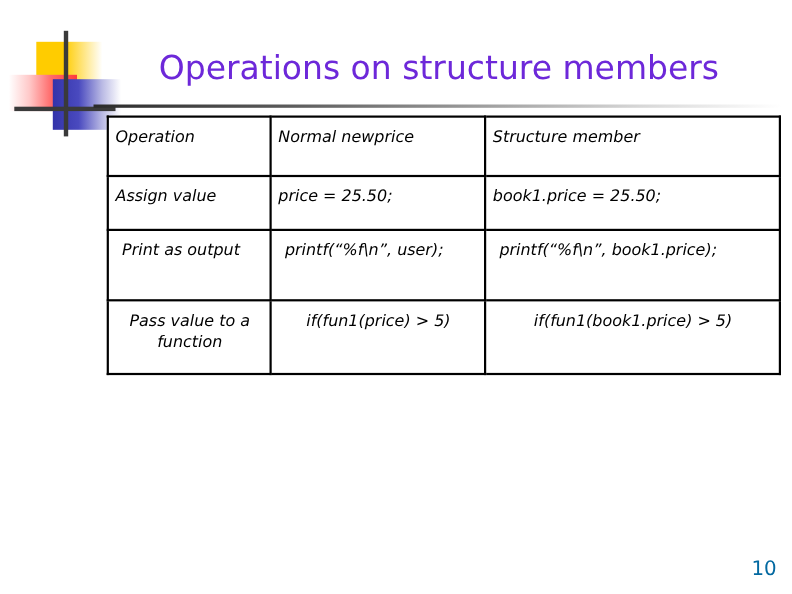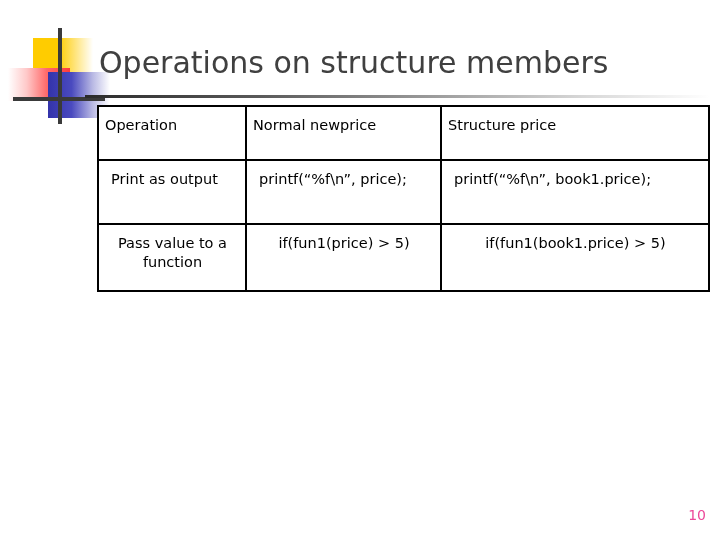--- a/index.html
+++ b/index.html
@@ -73,10 +73,11 @@
     width: 600px;
     font-size: 30px;
     line-height: 38px;
-    color: #404040;
+    color: #6d28d9;
     font-family: "DejaVu Sans", sans-serif;
     letter-spacing: 0px;
     white-space: nowrap;
+    text-align: center;
   }
 
   

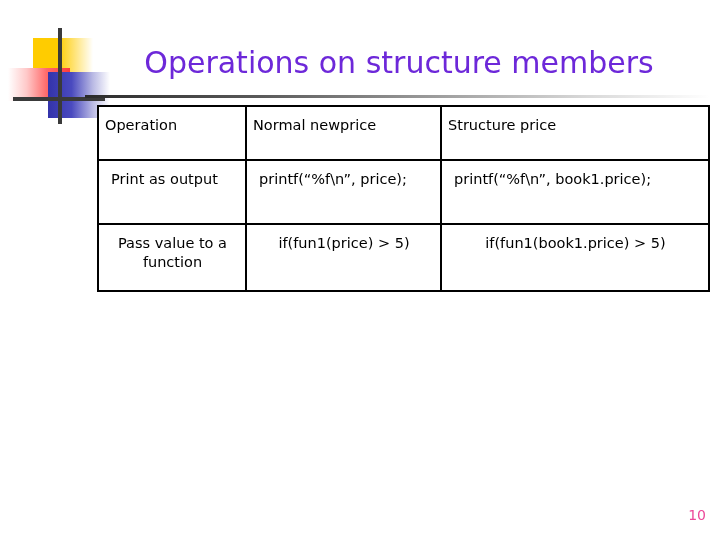--- a/index.html
+++ b/index.html
@@ -115,6 +115,7 @@
     font-weight: normal;
     text-align: left;
     font-family: "DejaVu Sans", sans-serif;
+    font-style: italic;
   }
   col.c1 { width: 148px; }
   col.c2 { width: 195px; }

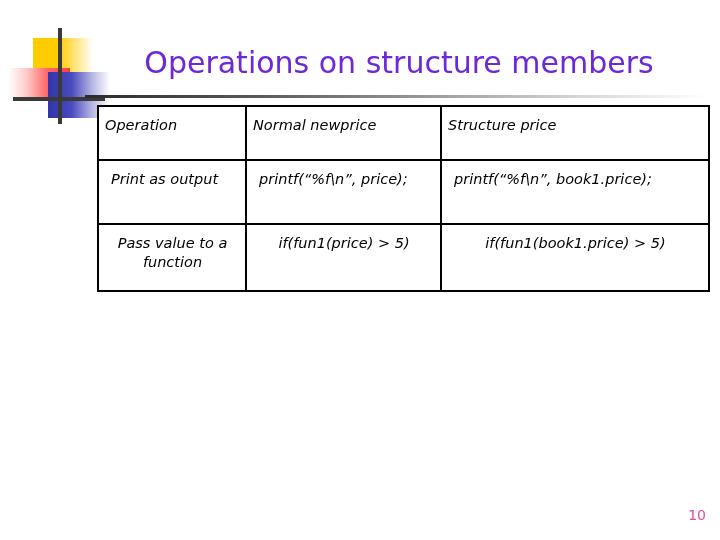--- a/index.html
+++ b/index.html
@@ -164,7 +164,7 @@
       <tr class="r-head">
         <td>Operation</td>
         <td>Normal newprice</td>
-        <td>Structure price</td>
+        <td>Structure member</td>
       </tr>
       <tr class="r-4">
         <td>Print as output</td>

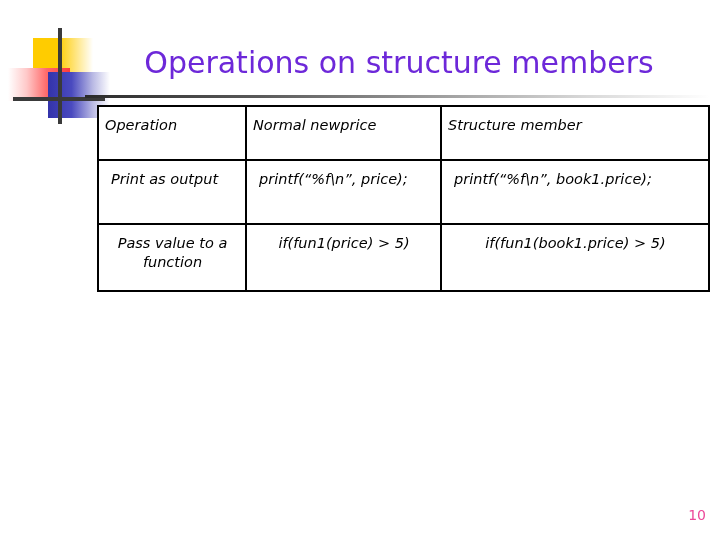--- a/index.html
+++ b/index.html
@@ -166,6 +166,11 @@
         <td>Normal newprice</td>
         <td>Structure member</td>
       </tr>
+      <tr class="r-3">
+        <td>Assign value</td>
+        <td>price = 25.50;</td>
+        <td>book1.price = 25.50;</td>
+      </tr>
       <tr class="r-4">
         <td>Print as output</td>
         <td>printf(“%f\n”, price);</td>

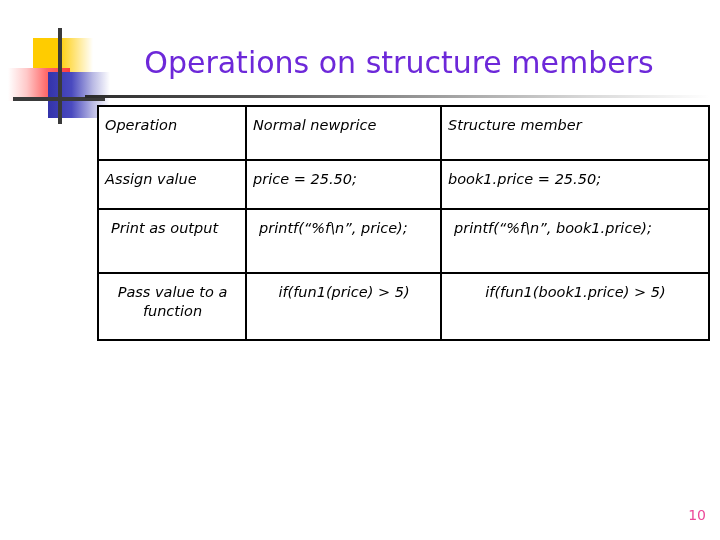--- a/index.html
+++ b/index.html
@@ -173,7 +173,7 @@
       </tr>
       <tr class="r-4">
         <td>Print as output</td>
-        <td>printf(“%f\n”, price);</td>
+        <td>printf(“%f\n”, user);</td>
         <td>printf(“%f\n”, book1.price);</td>
       </tr>
       <tr class="r-6">

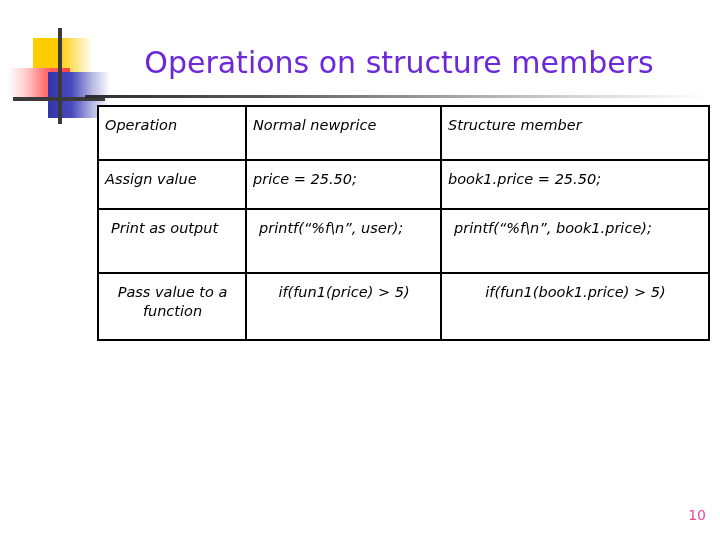--- a/index.html
+++ b/index.html
@@ -133,8 +133,8 @@
     position: absolute;
     right: 14px;
     top: 507px;
-    font-size: 14px;
-    color: #ec4899;
+    font-size: 18px;
+    color: #0369a1;
     font-family: "DejaVu Sans", sans-serif;
   }
 </style>

